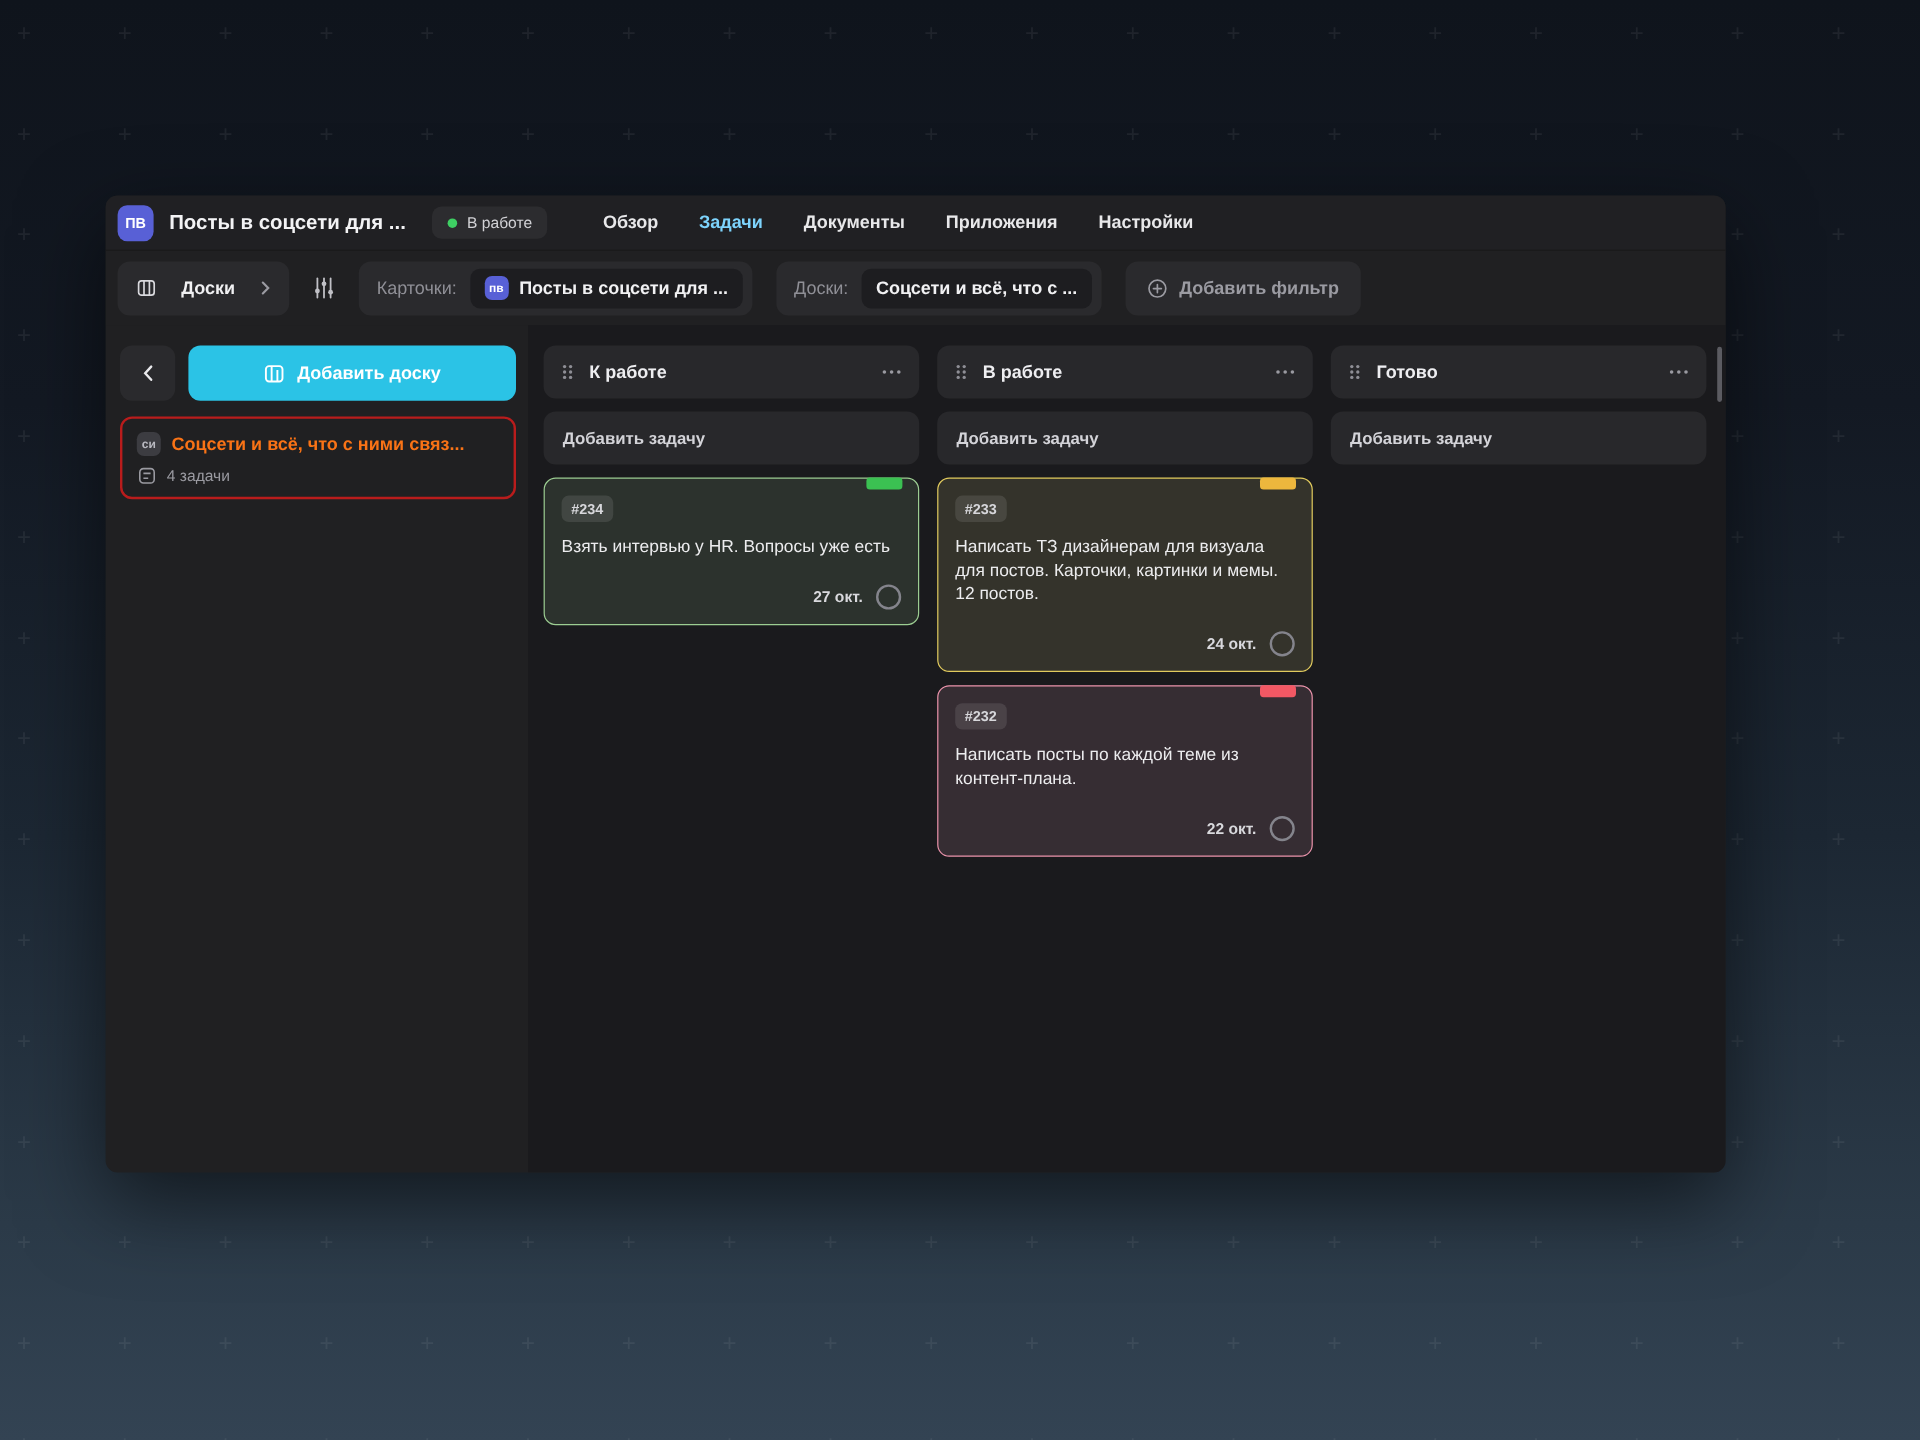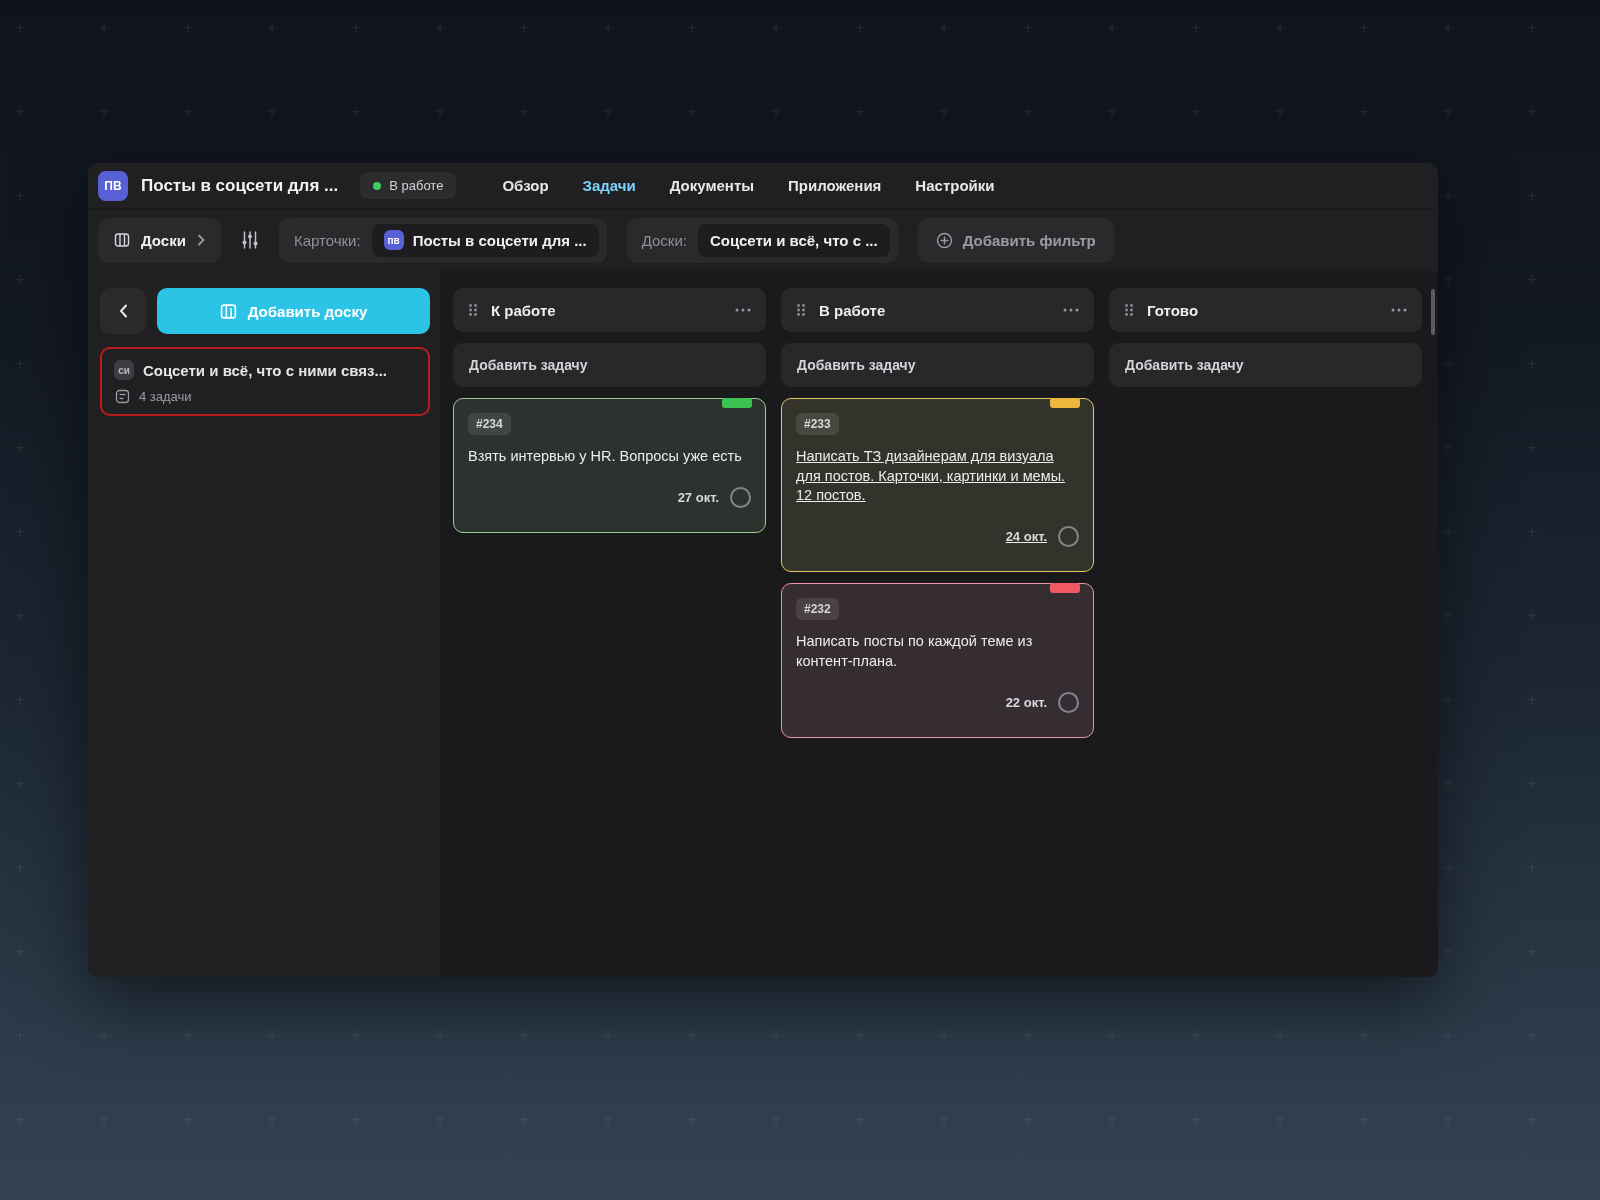--- a/index.html
+++ b/index.html
@@ -51,7 +51,7 @@
     padding:0 12px 0 10px; gap:20px; background:#202022;
   }
   .boards-btn {
-    display:flex; align-items:center; gap:11px; background:#2a2a2d; border-radius:10px;
+    display:flex; align-items:center; gap:21px; background:#2a2a2d; border-radius:10px;
     height:45px; padding:0 16px; font-size:15px; font-weight:600; color:#f0f0f2; cursor:pointer;
   }
   .icon-svg { display:block; }

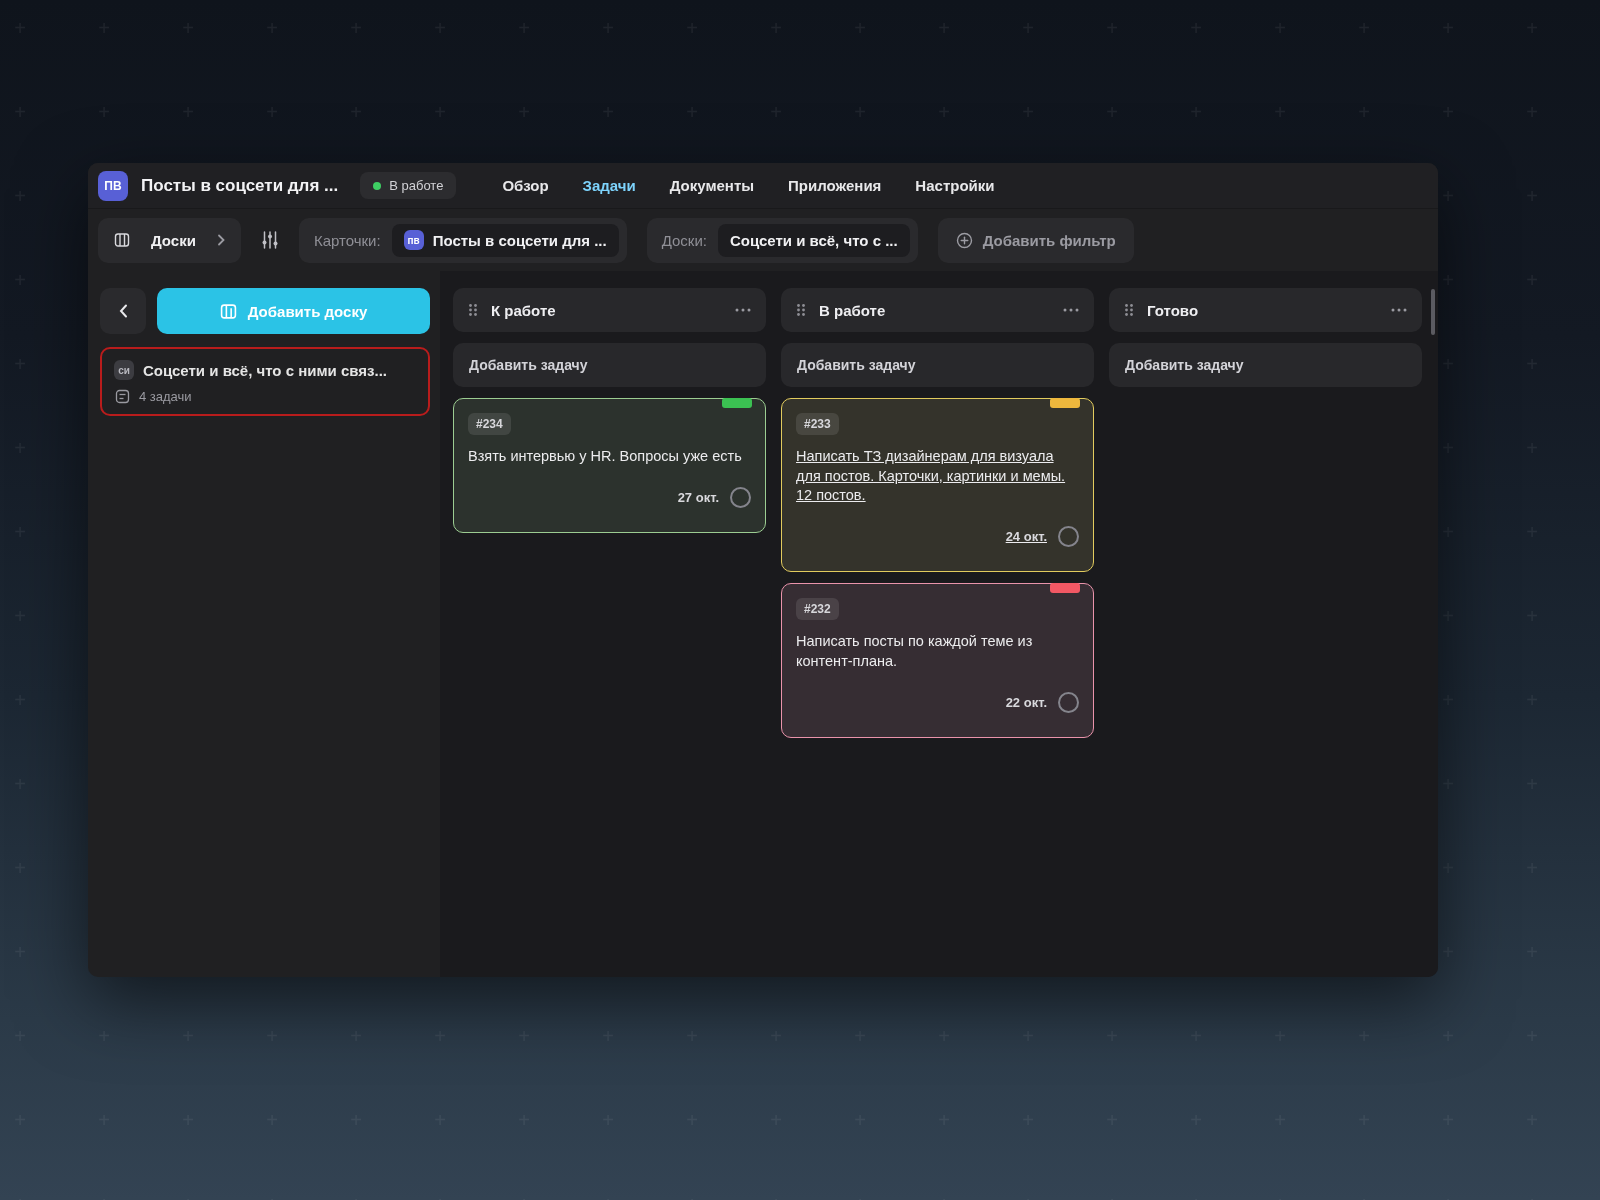--- a/index.html
+++ b/index.html
@@ -97,7 +97,7 @@
     font-size:10px; font-weight:700; display:flex; align-items:center; justify-content:center; flex-shrink:0;
   }
   .board-item-title {
-    font-size:15px; font-weight:700; color:#e5e5e5; white-space:nowrap; overflow:hidden; text-overflow:ellipsis;
+    font-size:15px; font-weight:700; color:#f97316; white-space:nowrap; overflow:hidden; text-overflow:ellipsis;
   }
   .board-item-row2 { display:flex; align-items:center; gap:9px; color:#9a9aa1; padding-left:1px; }
   .board-item-meta { font-size:13px; color:#9a9aa1; }

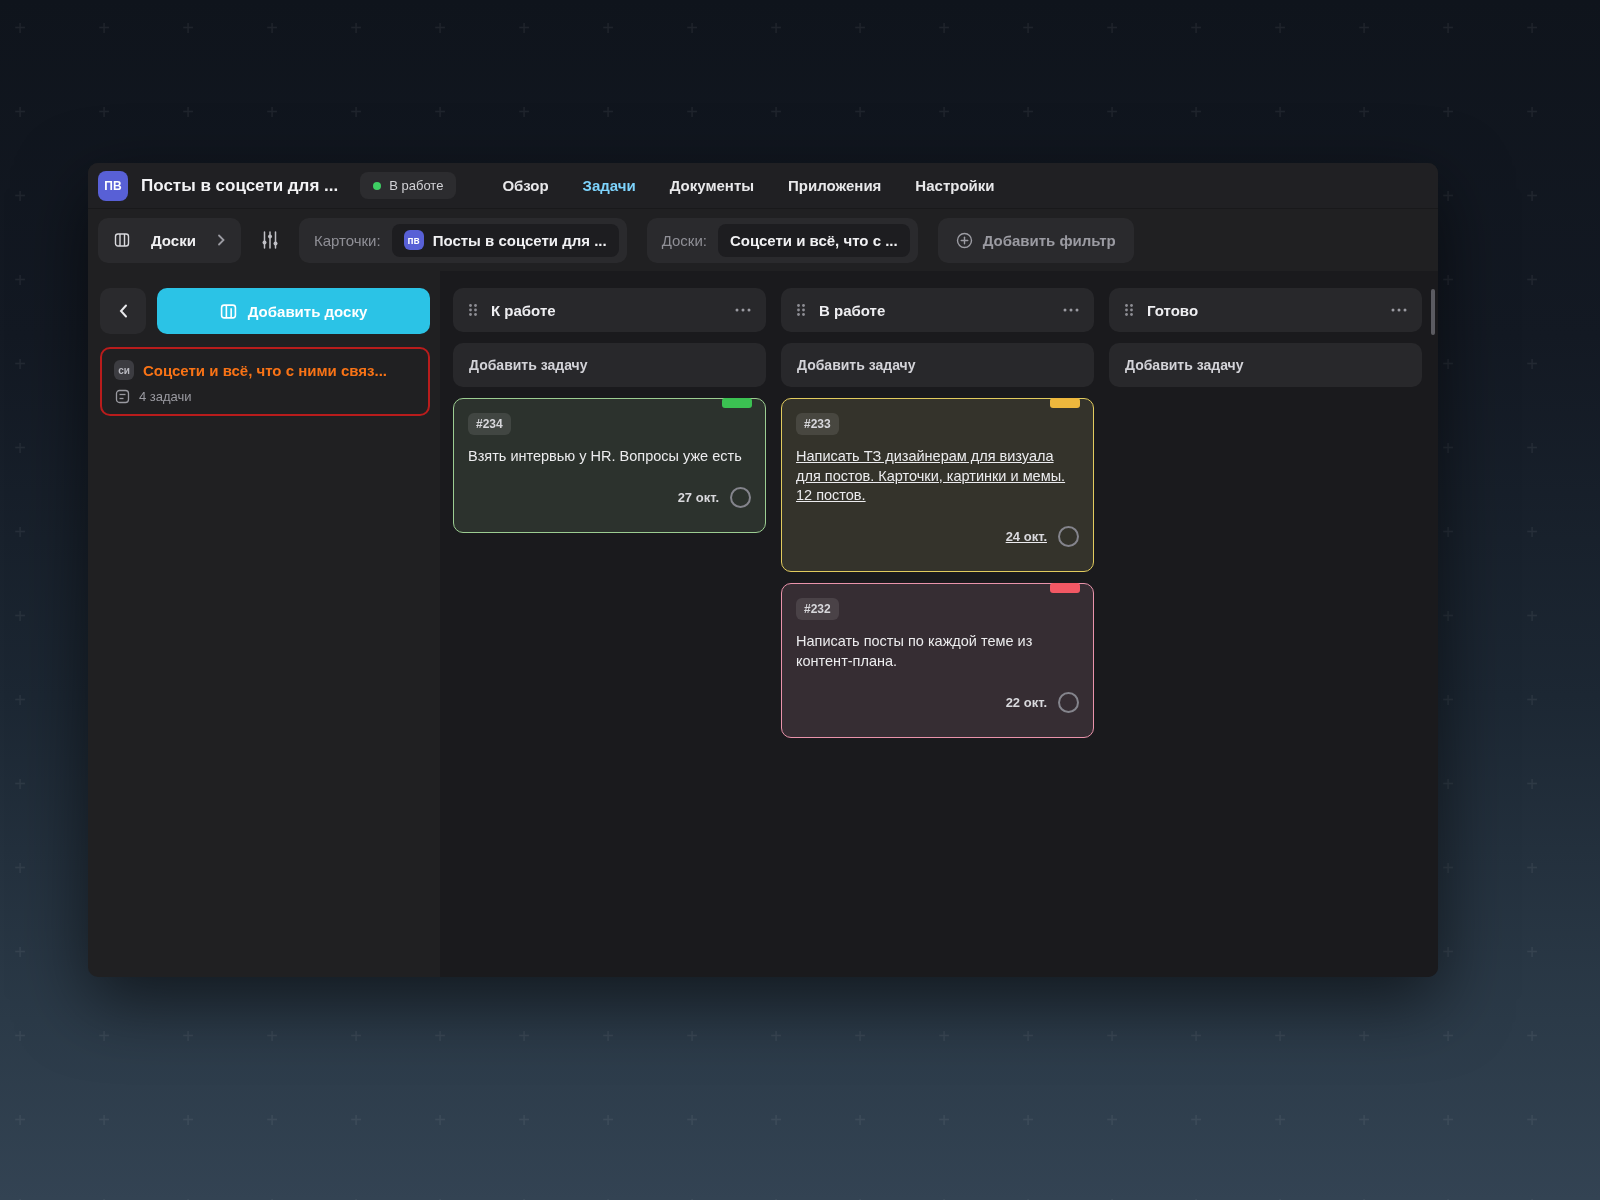--- a/index.html
+++ b/index.html
@@ -119,7 +119,7 @@
     padding:0 16px; font-size:14px; font-weight:600; color:#d3d3d8; cursor:pointer; flex-shrink:0;
   }
 
-  .card { position:relative; border-radius:10px; border:1px solid; padding:14px 14px 24px; cursor:pointer; }
+  .card { position:relative; border-radius:10px; border:1px solid; padding:14px 14px 12px; cursor:pointer; }
   .card-tab { position:absolute; top:-1px; right:13px; width:30px; height:10px; border-radius:3px; }
   .card--green  { background:#2c322d; border-color:#9ccd92; }
   .card--green  .card-tab { background:#3bc152; }

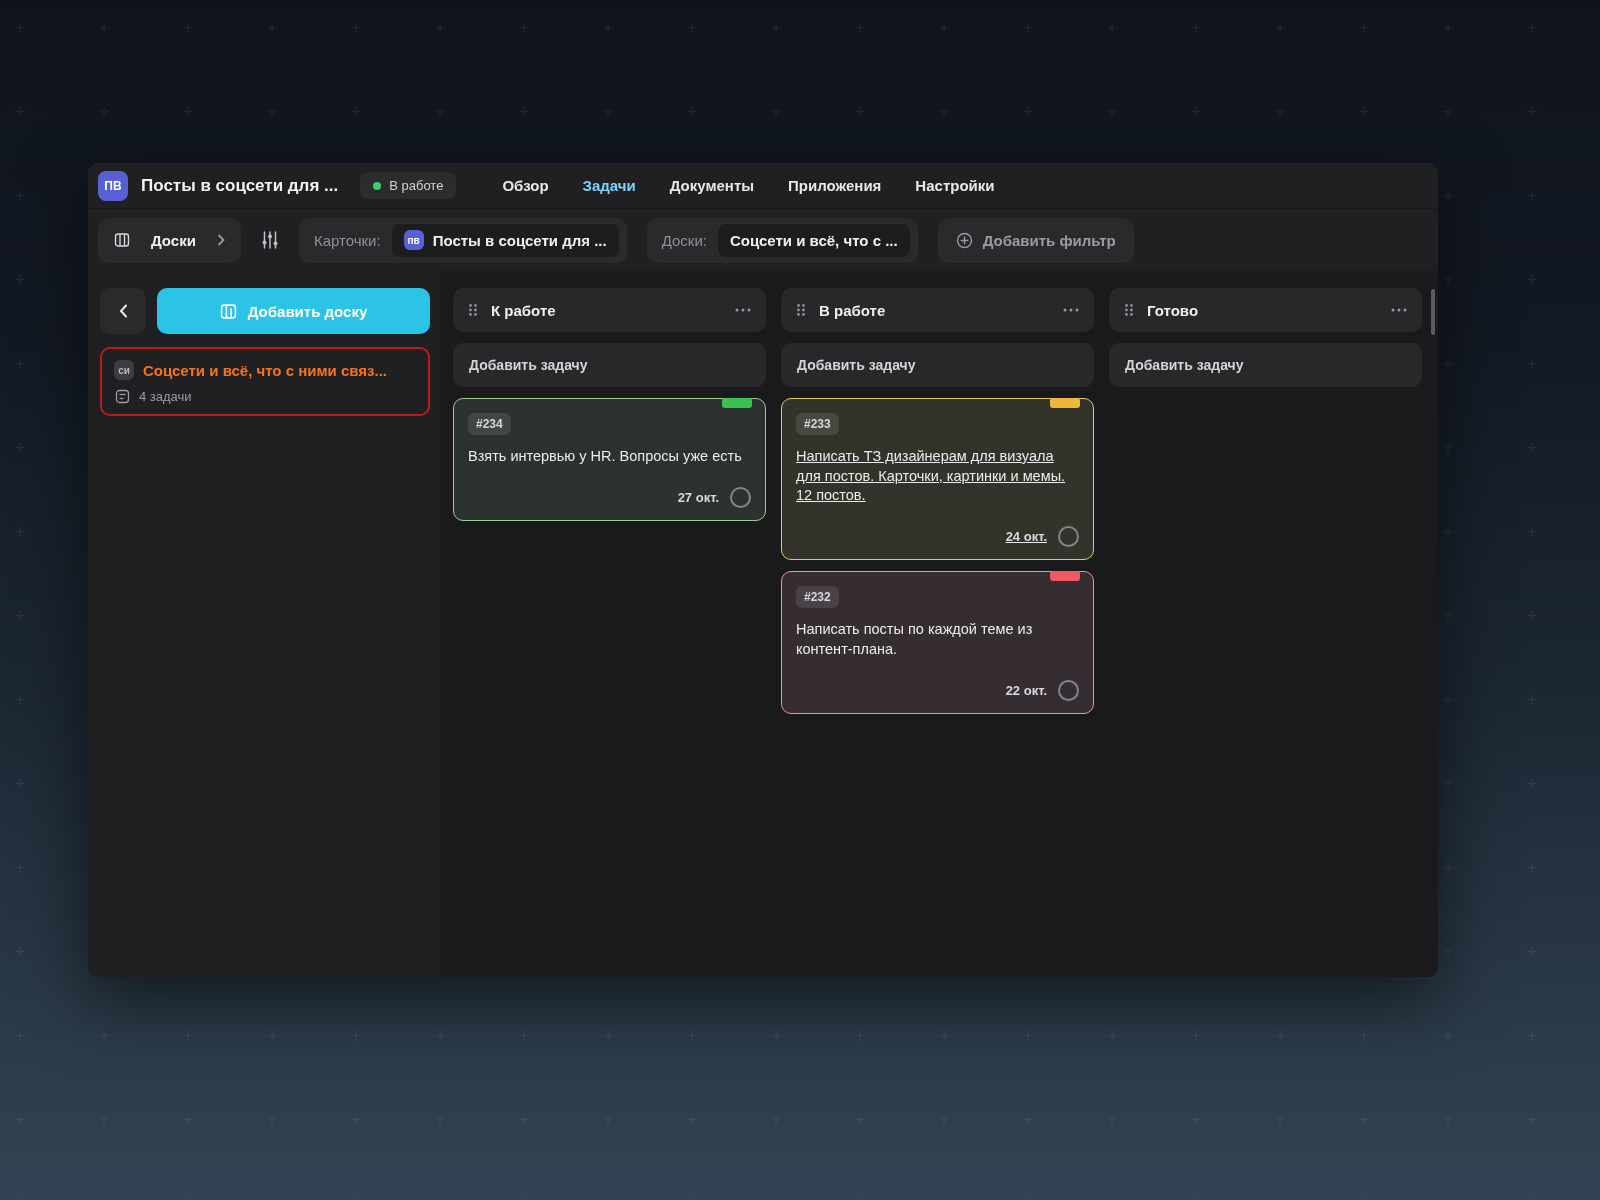--- a/index.html
+++ b/index.html
@@ -123,7 +123,7 @@
   .card-tab { position:absolute; top:-1px; right:13px; width:30px; height:10px; border-radius:3px; }
   .card--green  { background:#2c322d; border-color:#9ccd92; }
   .card--green  .card-tab { background:#3bc152; }
-  .card--yellow { background:#34332b; border-color:#e2cb5e;text-decoration:underline; }
+  .card--yellow { background:#34332b; border-color:#e2cb5e; }
   .card--yellow .card-tab { background:#edb73d; }
   .card--pink   { background:#362d33; border-color:#ea93ab; }
   .card--pink   .card-tab { background:#f25864; }

